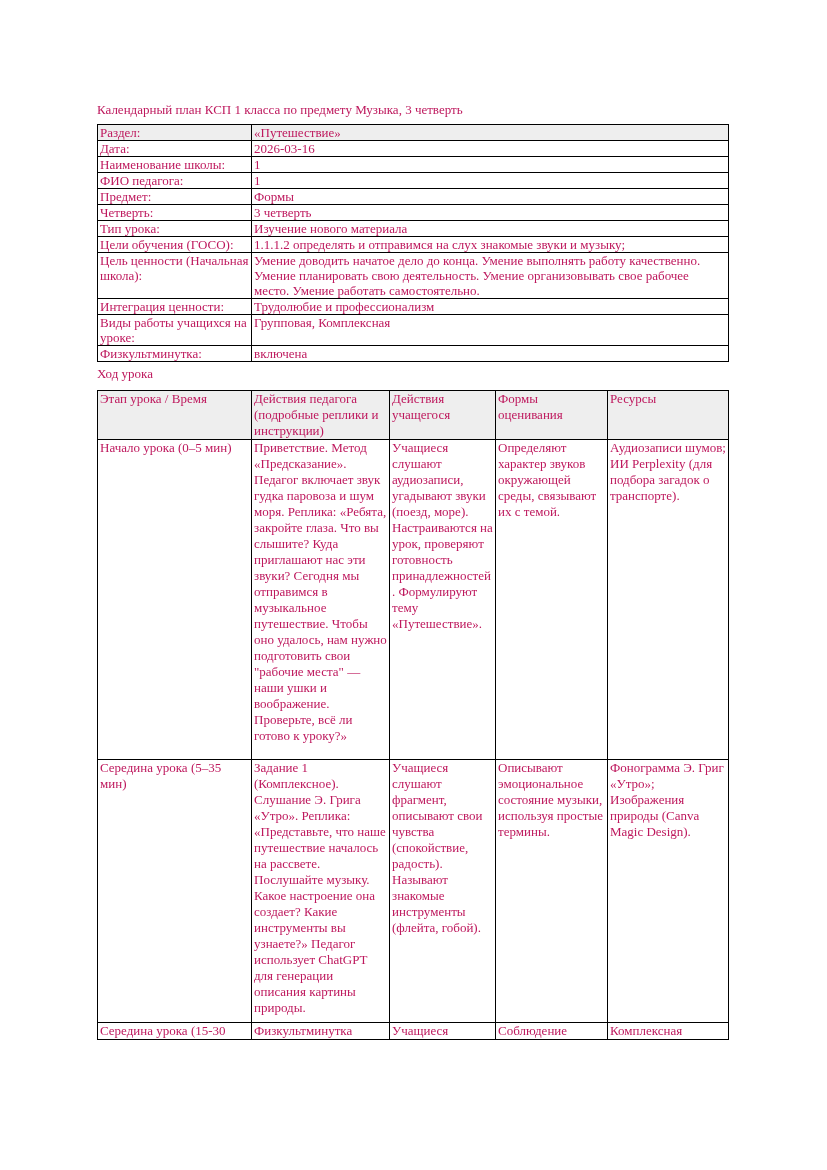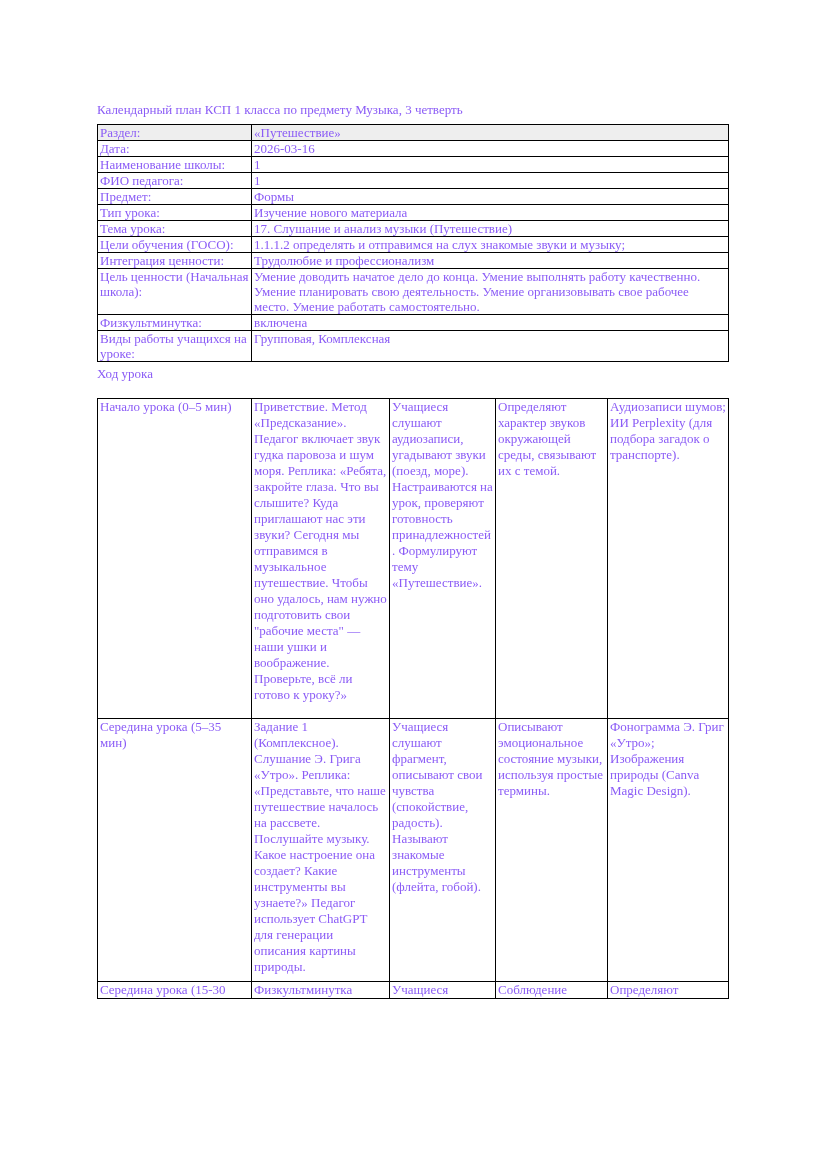--- a/index.html
+++ b/index.html
@@ -12,7 +12,7 @@
     overflow: hidden;
     font-family: "Liberation Serif", "DejaVu Serif", serif;
     font-size: 13px;
-    color: #8b5cf6;
+    color: #be185d;
     text-decoration: underline;
   }
   .content { position: absolute; left: 97px; top: 102px; width: 631px; }

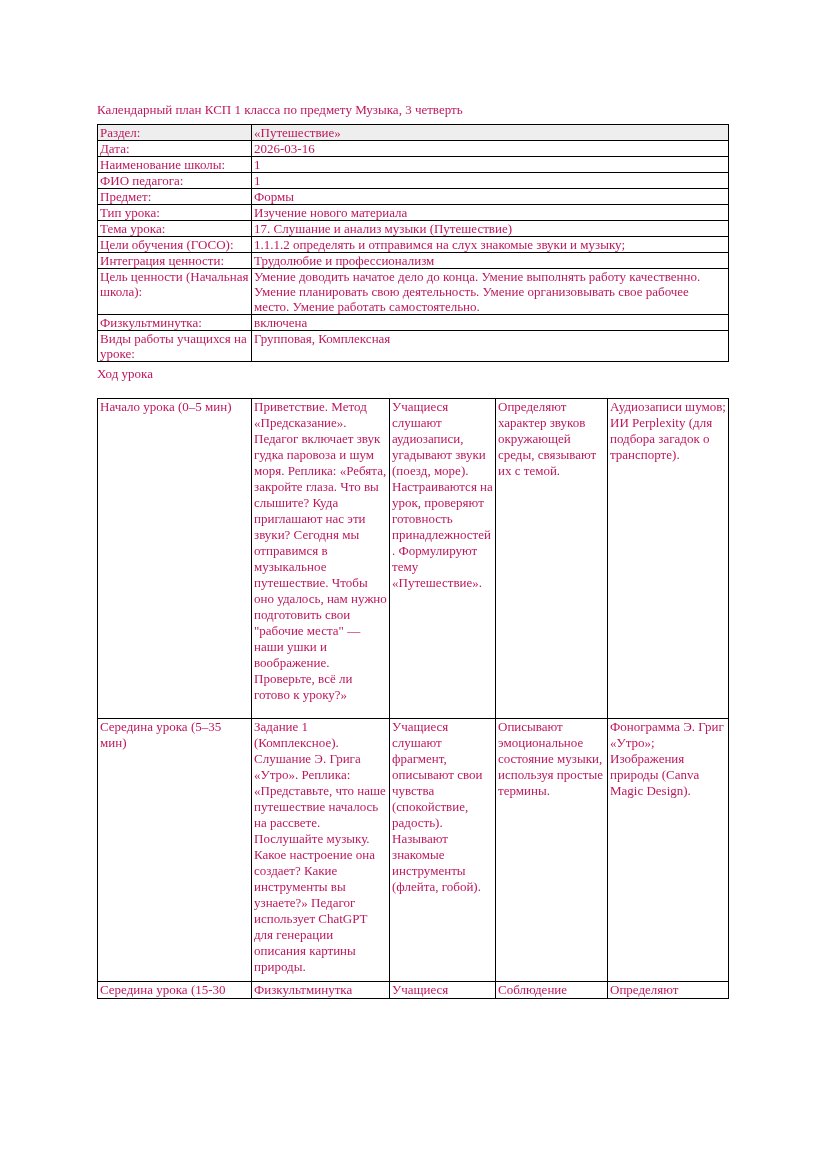--- a/index.html
+++ b/index.html
@@ -72,6 +72,10 @@
           <td>Формы</td>
         </tr>
         <tr>
+          <td>Четверть:</td>
+          <td>3 четверть</td>
+        </tr>
+        <tr>
           <td>Тип урока:</td>
           <td>Изучение нового материала</td>
         </tr>

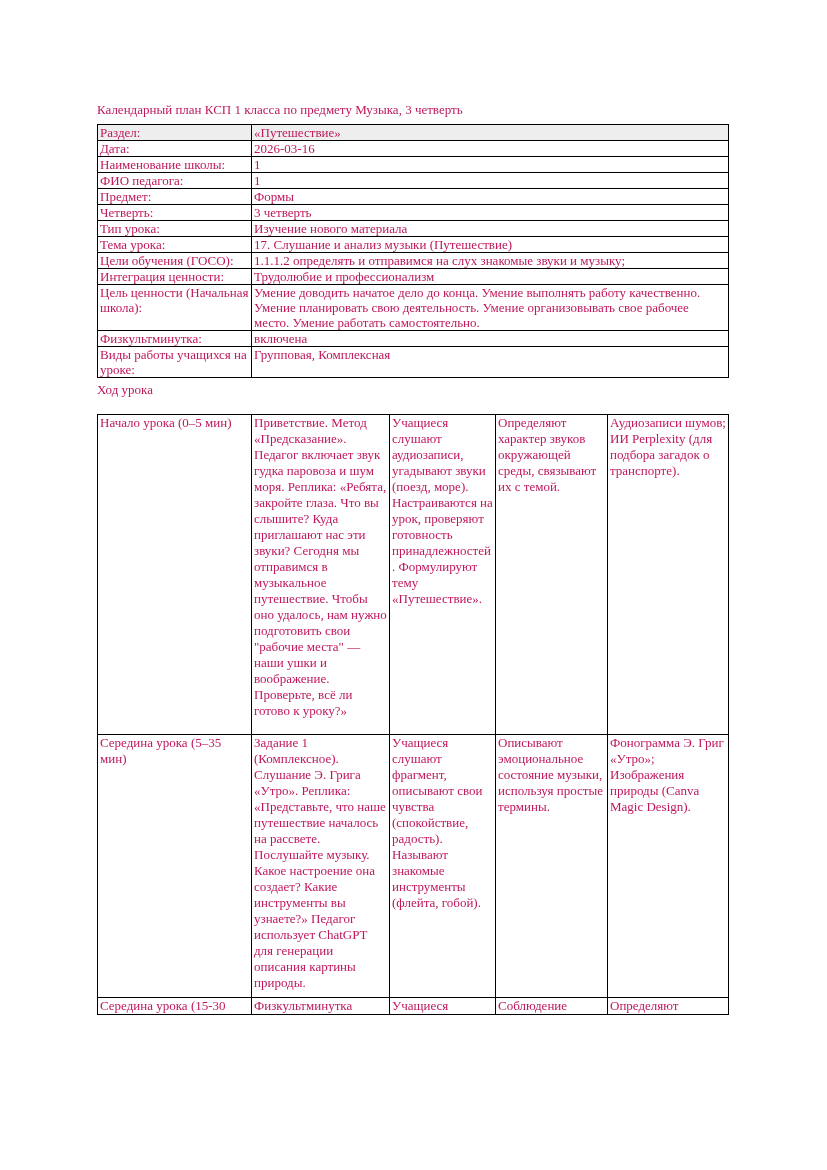--- a/index.html
+++ b/index.html
@@ -80,10 +80,6 @@
           <td>Изучение нового материала</td>
         </tr>
         <tr>
-          <td>Тема урока:</td>
-          <td>17. Слушание и анализ музыки (Путешествие)</td>
-        </tr>
-        <tr>
           <td>Цели обучения (ГОСО):</td>
           <td>1.1.1.2 определять и отправимся на слух знакомые звуки и музыку;</td>
         </tr>

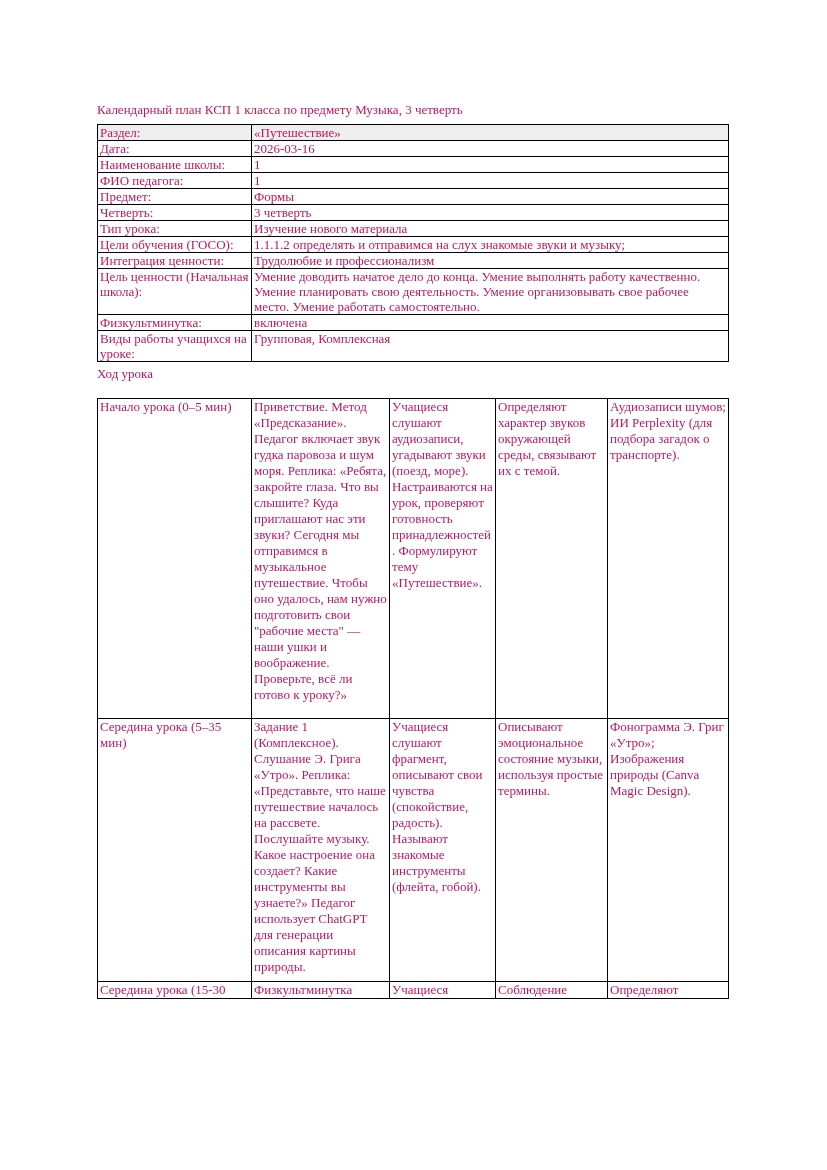--- a/index.html
+++ b/index.html
@@ -84,12 +84,12 @@
           <td>1.1.1.2 определять и отправимся на слух знакомые звуки и музыку;</td>
         </tr>
         <tr>
+          <td>Цель ценности (Начальная школа):</td>
+          <td>Умение доводить начатое дело до конца. Умение выполнять работу качественно. Умение планировать свою деятельность. Умение организовывать свое рабочее место. Умение работать самостоятельно.</td>
+        </tr>
+        <tr>
           <td>Интеграция ценности:</td>
           <td>Трудолюбие и профессионализм</td>
-        </tr>
-        <tr>
-          <td>Цель ценности (Начальная школа):</td>
-          <td>Умение доводить начатое дело до конца. Умение выполнять работу качественно. Умение планировать свою деятельность. Умение организовывать свое рабочее место. Умение работать самостоятельно.</td>
         </tr>
         <tr>
           <td>Физкультминутка:</td>

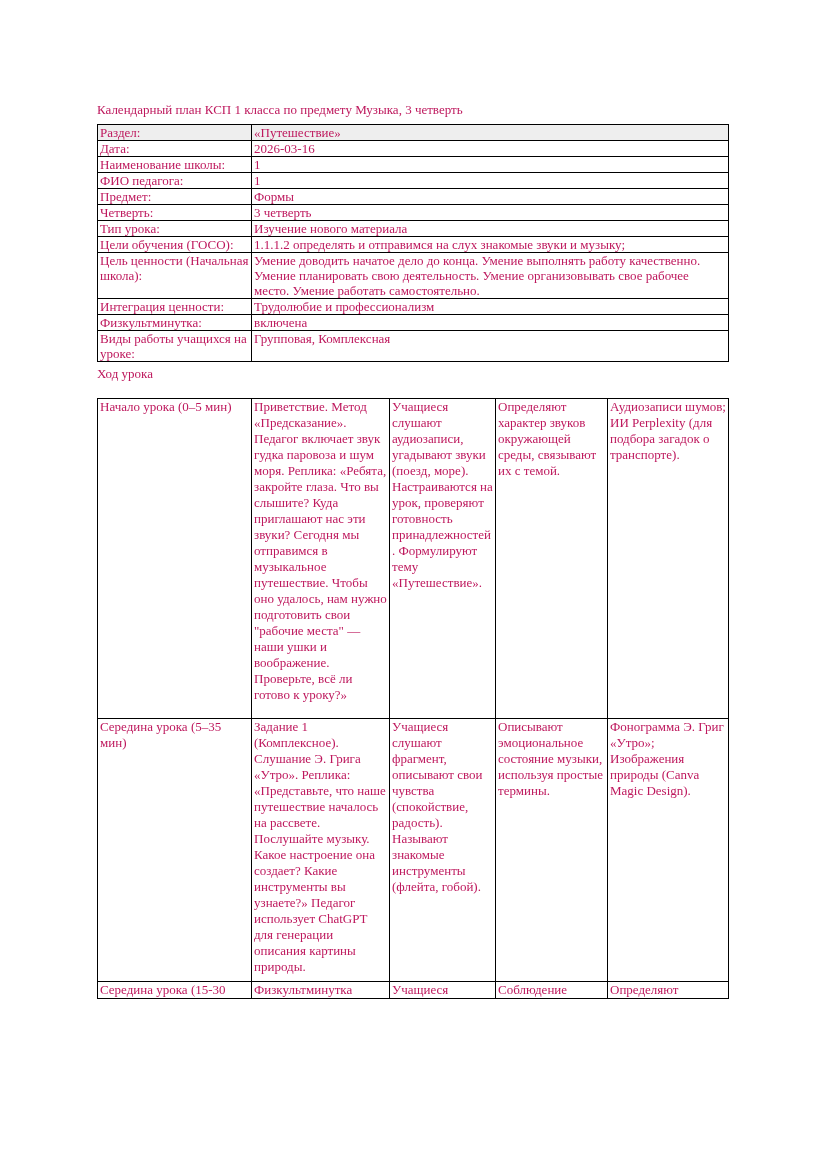--- a/index.html
+++ b/index.html
@@ -92,12 +92,12 @@
           <td>Трудолюбие и профессионализм</td>
         </tr>
         <tr>
+          <td>Виды работы учащихся на уроке:</td>
+          <td>Групповая, Комплексная</td>
+        </tr>
+        <tr>
           <td>Физкультминутка:</td>
           <td>включена</td>
-        </tr>
-        <tr>
-          <td>Виды работы учащихся на уроке:</td>
-          <td>Групповая, Комплексная</td>
         </tr>
       </tbody>
     </table>

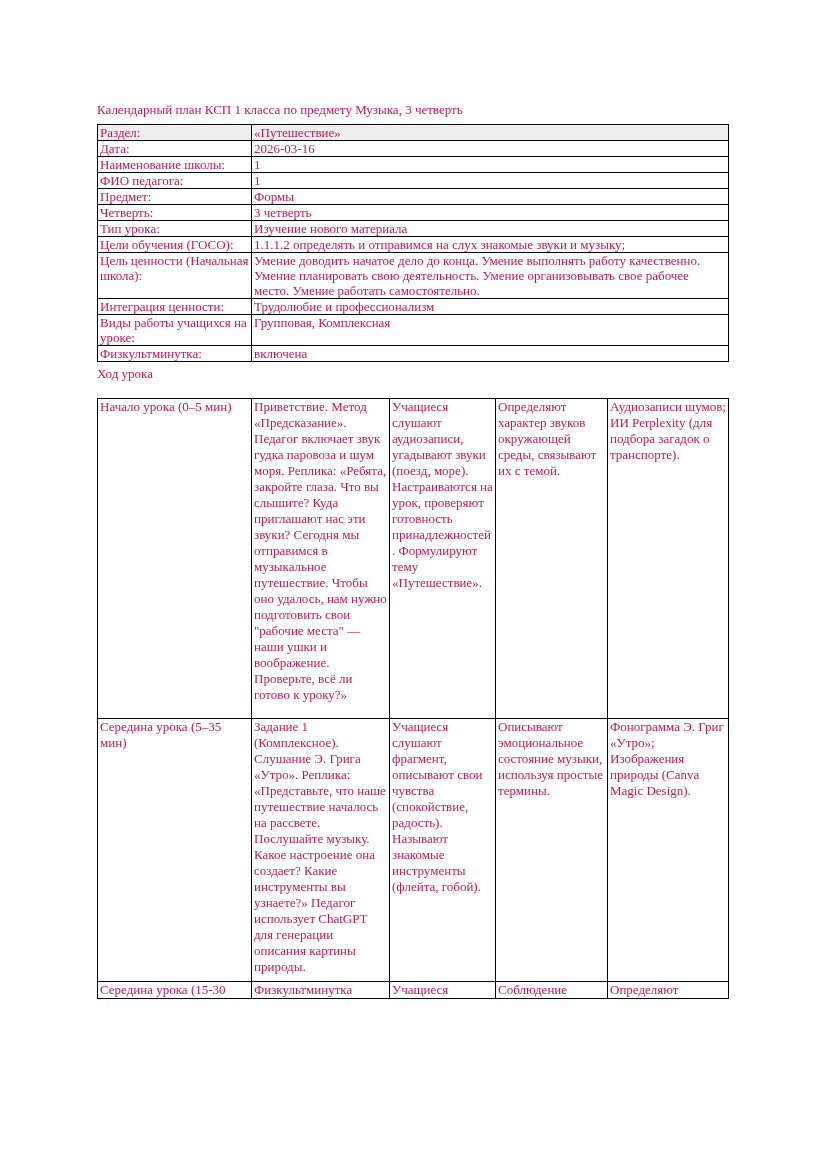--- a/index.html
+++ b/index.html
@@ -30,7 +30,7 @@
   }
   .info-table td { line-height: 15px; }
   .shaded { background: #eeeeee; }
-  .section-label { line-height: 16px; margin: 4px 0 16px 0; }
+  .section-label { line-height: 16px; margin: 4px 0 8px 0; }
   .lesson-table td, .lesson-table th { line-height: 16px; }
   .h-row th { height: 48px; }
   .r0 td { height: 319px; }

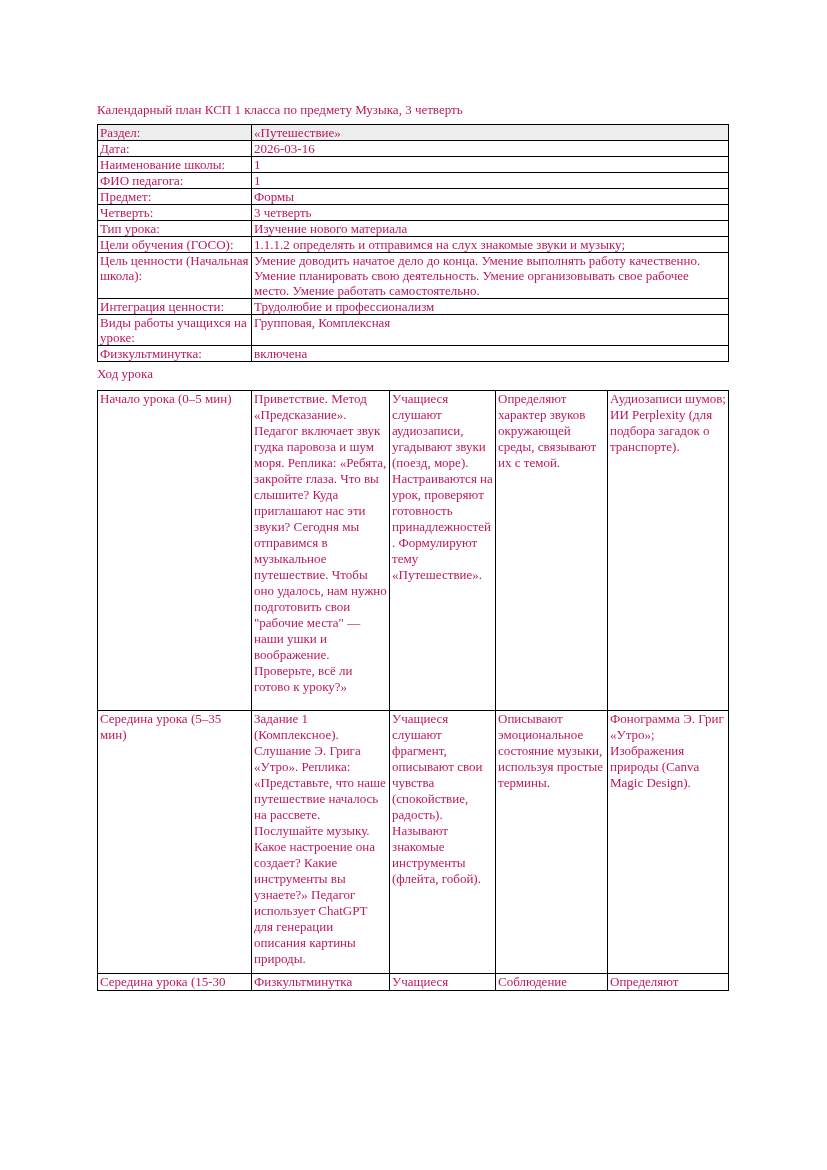--- a/index.html
+++ b/index.html
@@ -113,6 +113,13 @@
           <col style="width:121px">
       </colgroup>
       <tbody>
+        <tr class="shaded h-row">
+          <th>Этап урока / Время</th>
+          <th>Действия педагога (подробные реплики и инструкции)</th>
+          <th>Действия учащегося</th>
+          <th>Формы оценивания</th>
+          <th>Ресурсы</th>
+        </tr>
         <tr class="r0">
           <td>Начало урока (0–5 мин)</td>
           <td>Приветствие. Метод «Предсказание». Педагог включает звук гудка паровоза и шум моря. Реплика: «Ребята, закройте глаза. Что вы слышите? Куда приглашают нас эти звуки? Сегодня мы отправимся в музыкальное путешествие. Чтобы оно удалось, нам нужно подготовить свои "рабочие места" — наши ушки и воображение. Проверьте, всё ли готово к уроку?»</td>

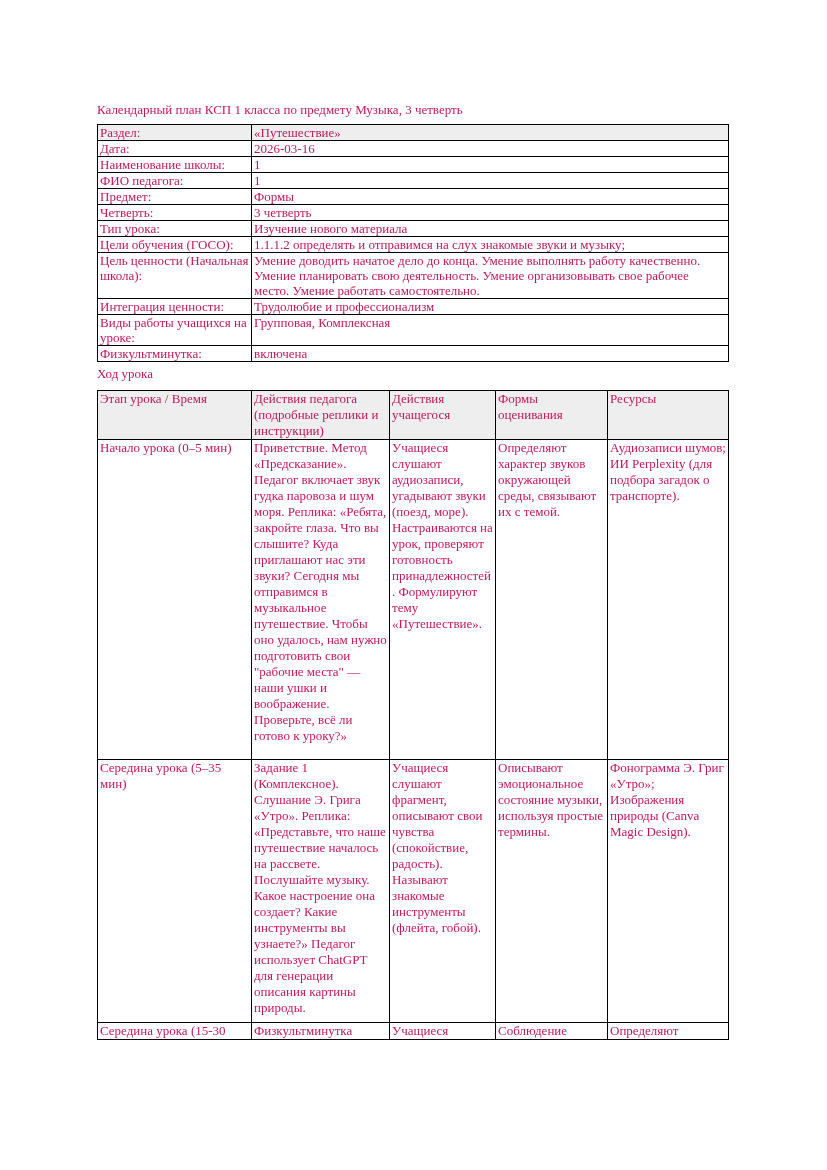--- a/index.html
+++ b/index.html
@@ -139,7 +139,7 @@
           <td>Физкультминутка</td>
           <td>Учащиеся</td>
           <td>Соблюдение</td>
-          <td>Определяют</td>
+          <td>Комплексная</td>
         </tr>
       </tbody>
     </table>

